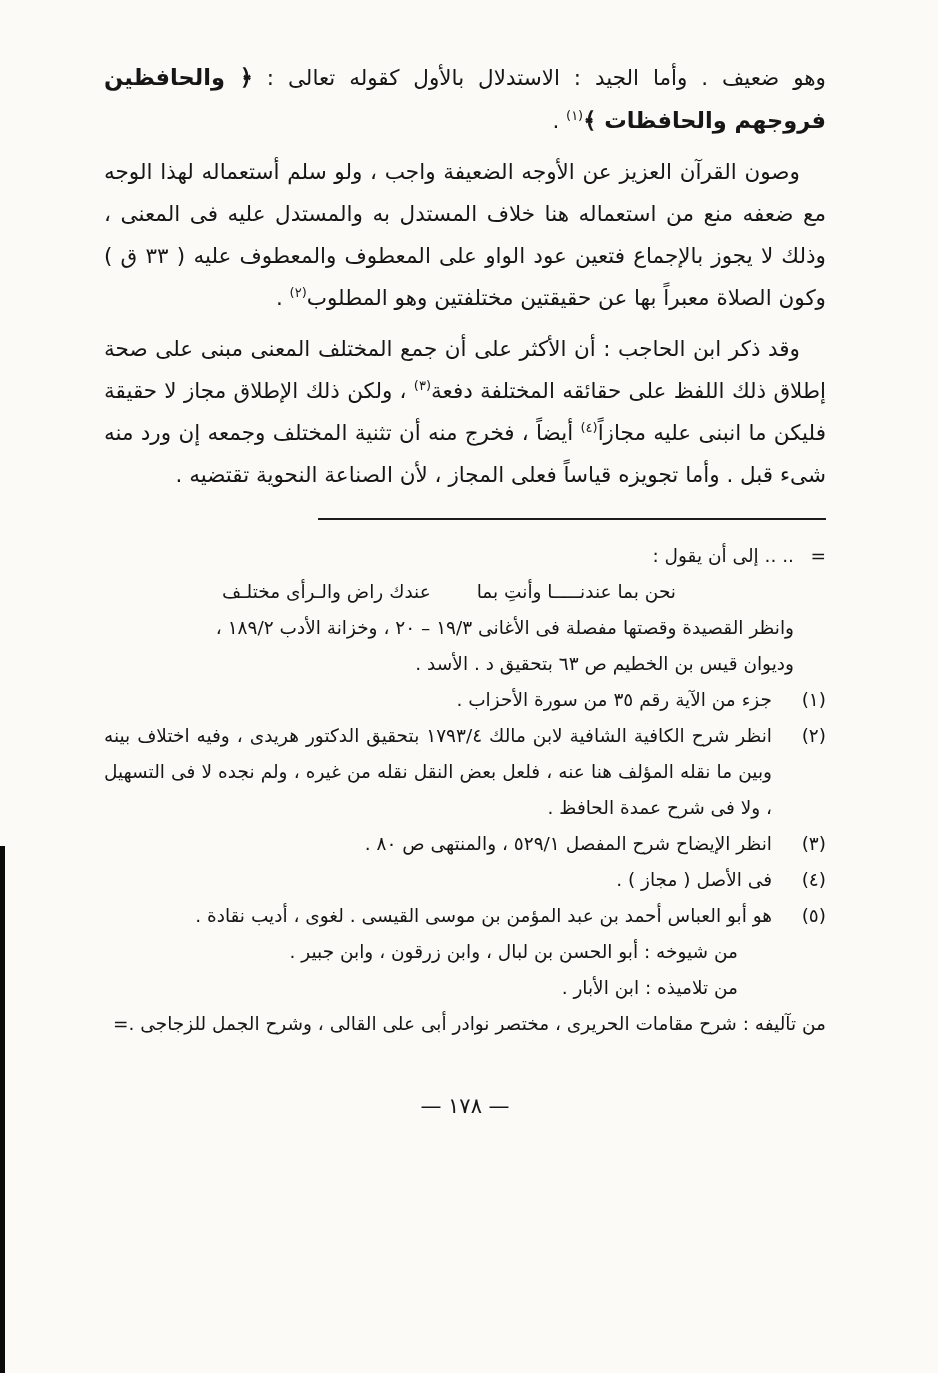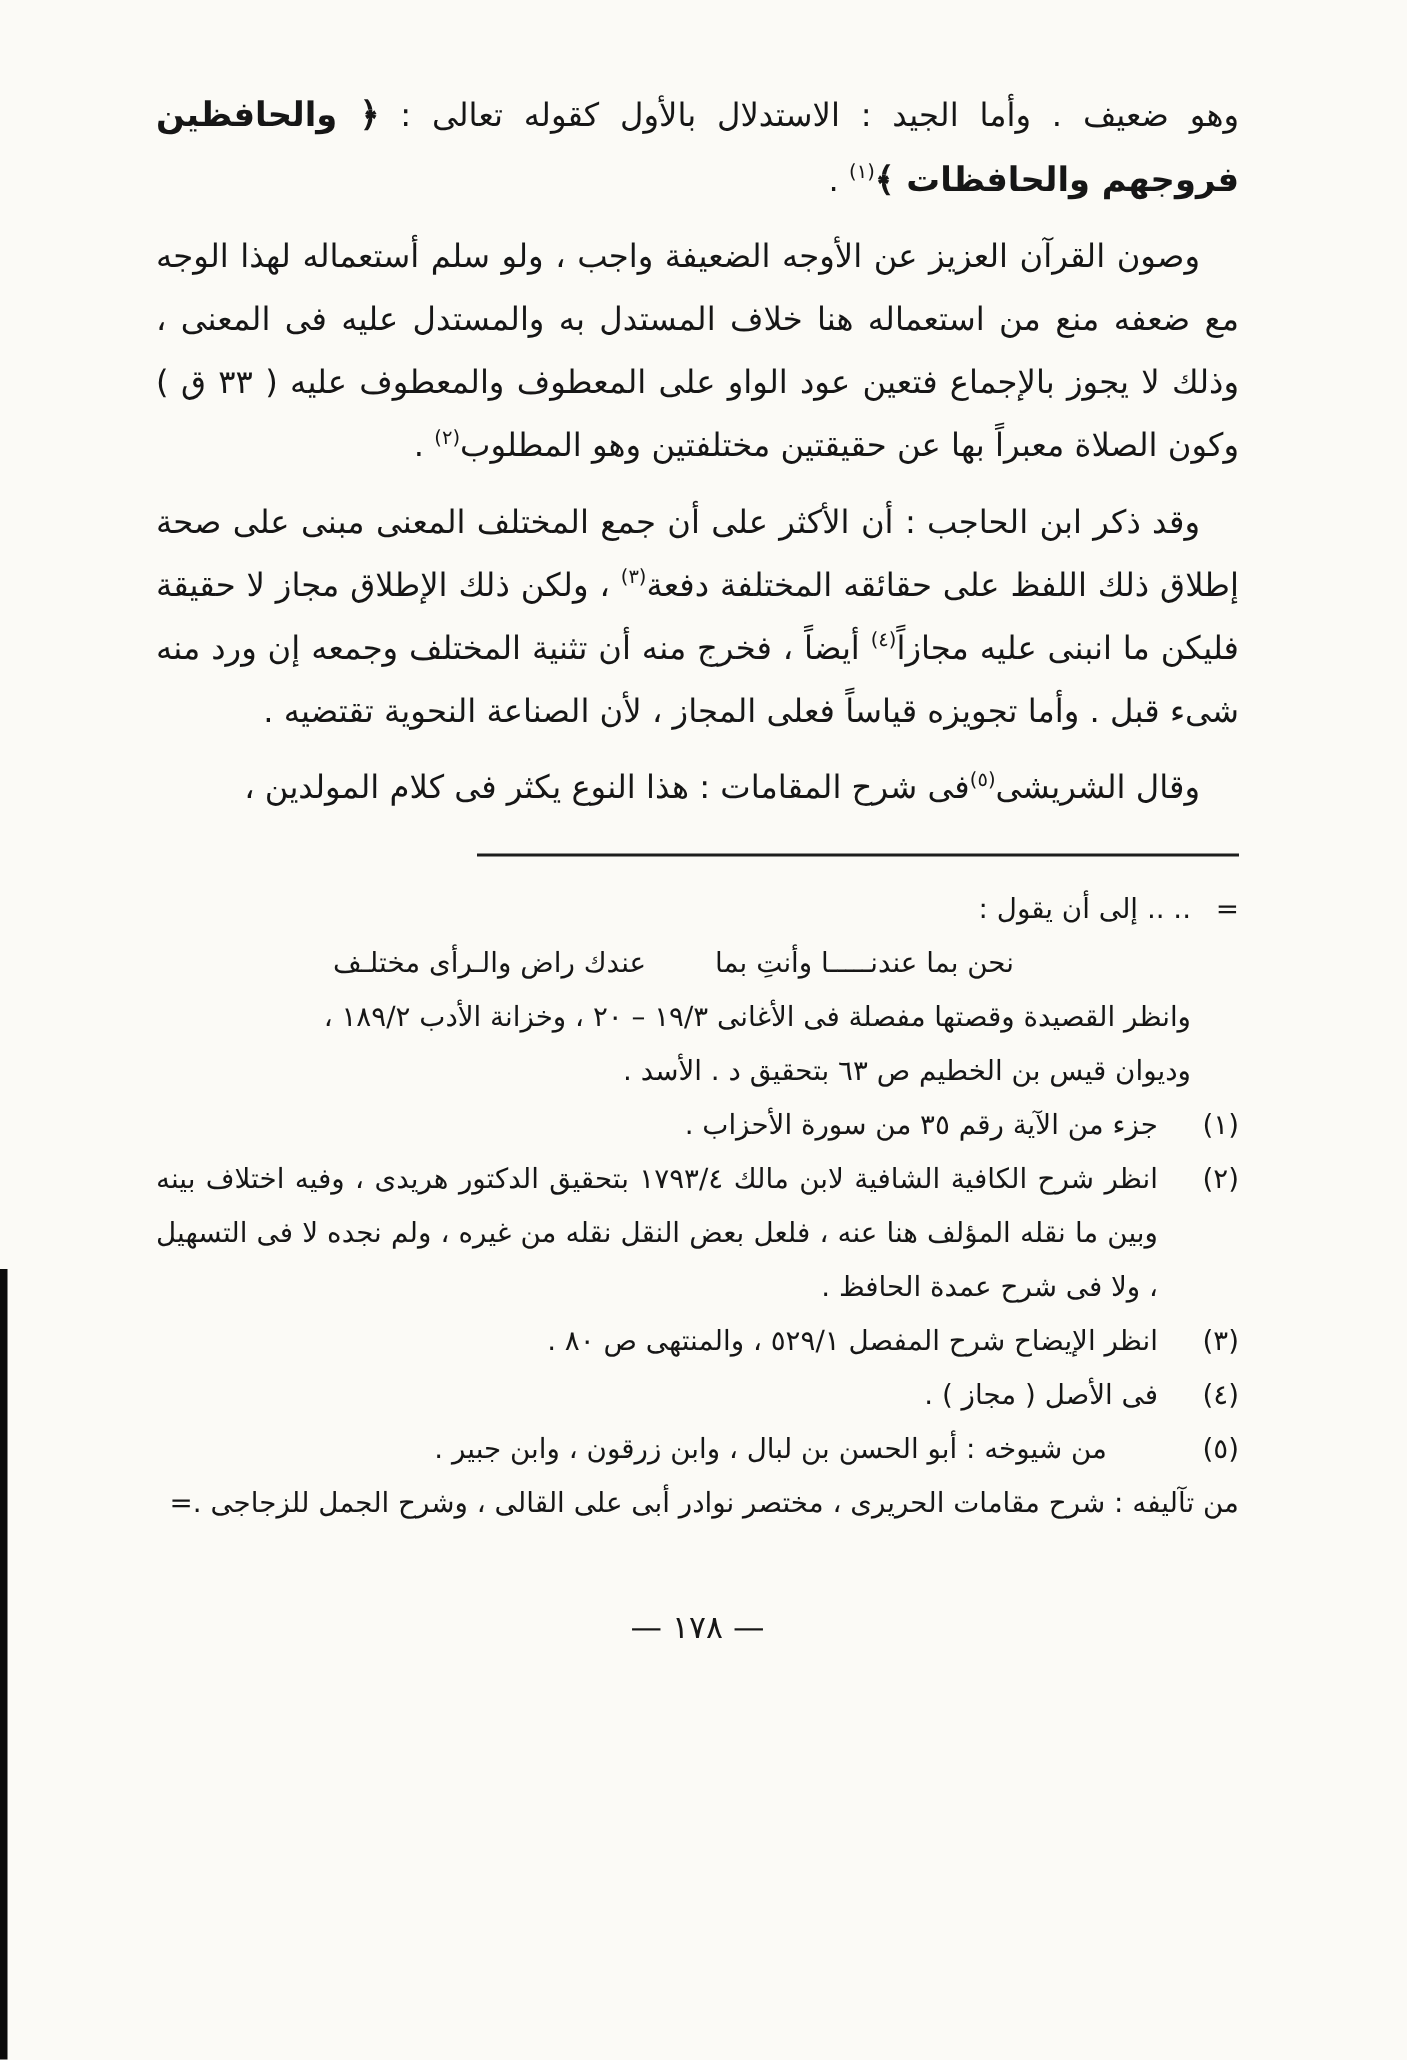--- a/index.html
+++ b/index.html
@@ -75,7 +75,6 @@
         <p class="para"><span>وهو ضعيف . وأما الجيد : الاستدلال بالأول كقوله تعالى : </span><span class="quran">﴿ والحافظين فروجهم والحافظات ﴾</span><span class="fnref">(١)</span><span> .</span></p>
         <p class="para indent"><span>وصون القرآن العزيز عن الأوجه الضعيفة واجب ، ولو سلم أستعماله لهذا الوجه مع ضعفه منع من استعماله هنا خلاف المستدل به والمستدل عليه فى المعنى ، وذلك لا يجوز بالإجماع فتعين عود الواو على المعطوف والمعطوف عليه ( ٣٣ ق ) وكون الصلاة معبراً بها عن حقيقتين مختلفتين وهو المطلوب</span><span class="fnref">(٢)</span><span> .</span></p>
         <p class="para indent"><span>وقد ذكر ابن الحاجب : أن الأكثر على أن جمع المختلف المعنى مبنى على صحة إطلاق ذلك اللفظ على حقائقه المختلفة دفعة</span><span class="fnref">(٣)</span><span> ، ولكن ذلك الإطلاق مجاز لا حقيقة فليكن ما انبنى عليه مجازاً</span><span class="fnref">(٤)</span><span> أيضاً ، فخرج منه أن تثنية المختلف وجمعه إن ورد منه شىء قبل . وأما تجويزه قياساً فعلى المجاز ، لأن الصناعة النحوية تقتضيه .</span></p>
-        <p class="para indent"><span>وقال الشريشى</span><span class="fnref">(٥)</span><span>فى شرح المقامات : هذا النوع يكثر فى كلام المولدين ،</span></p>
       </div>
 
     <hr class="fn-sep">

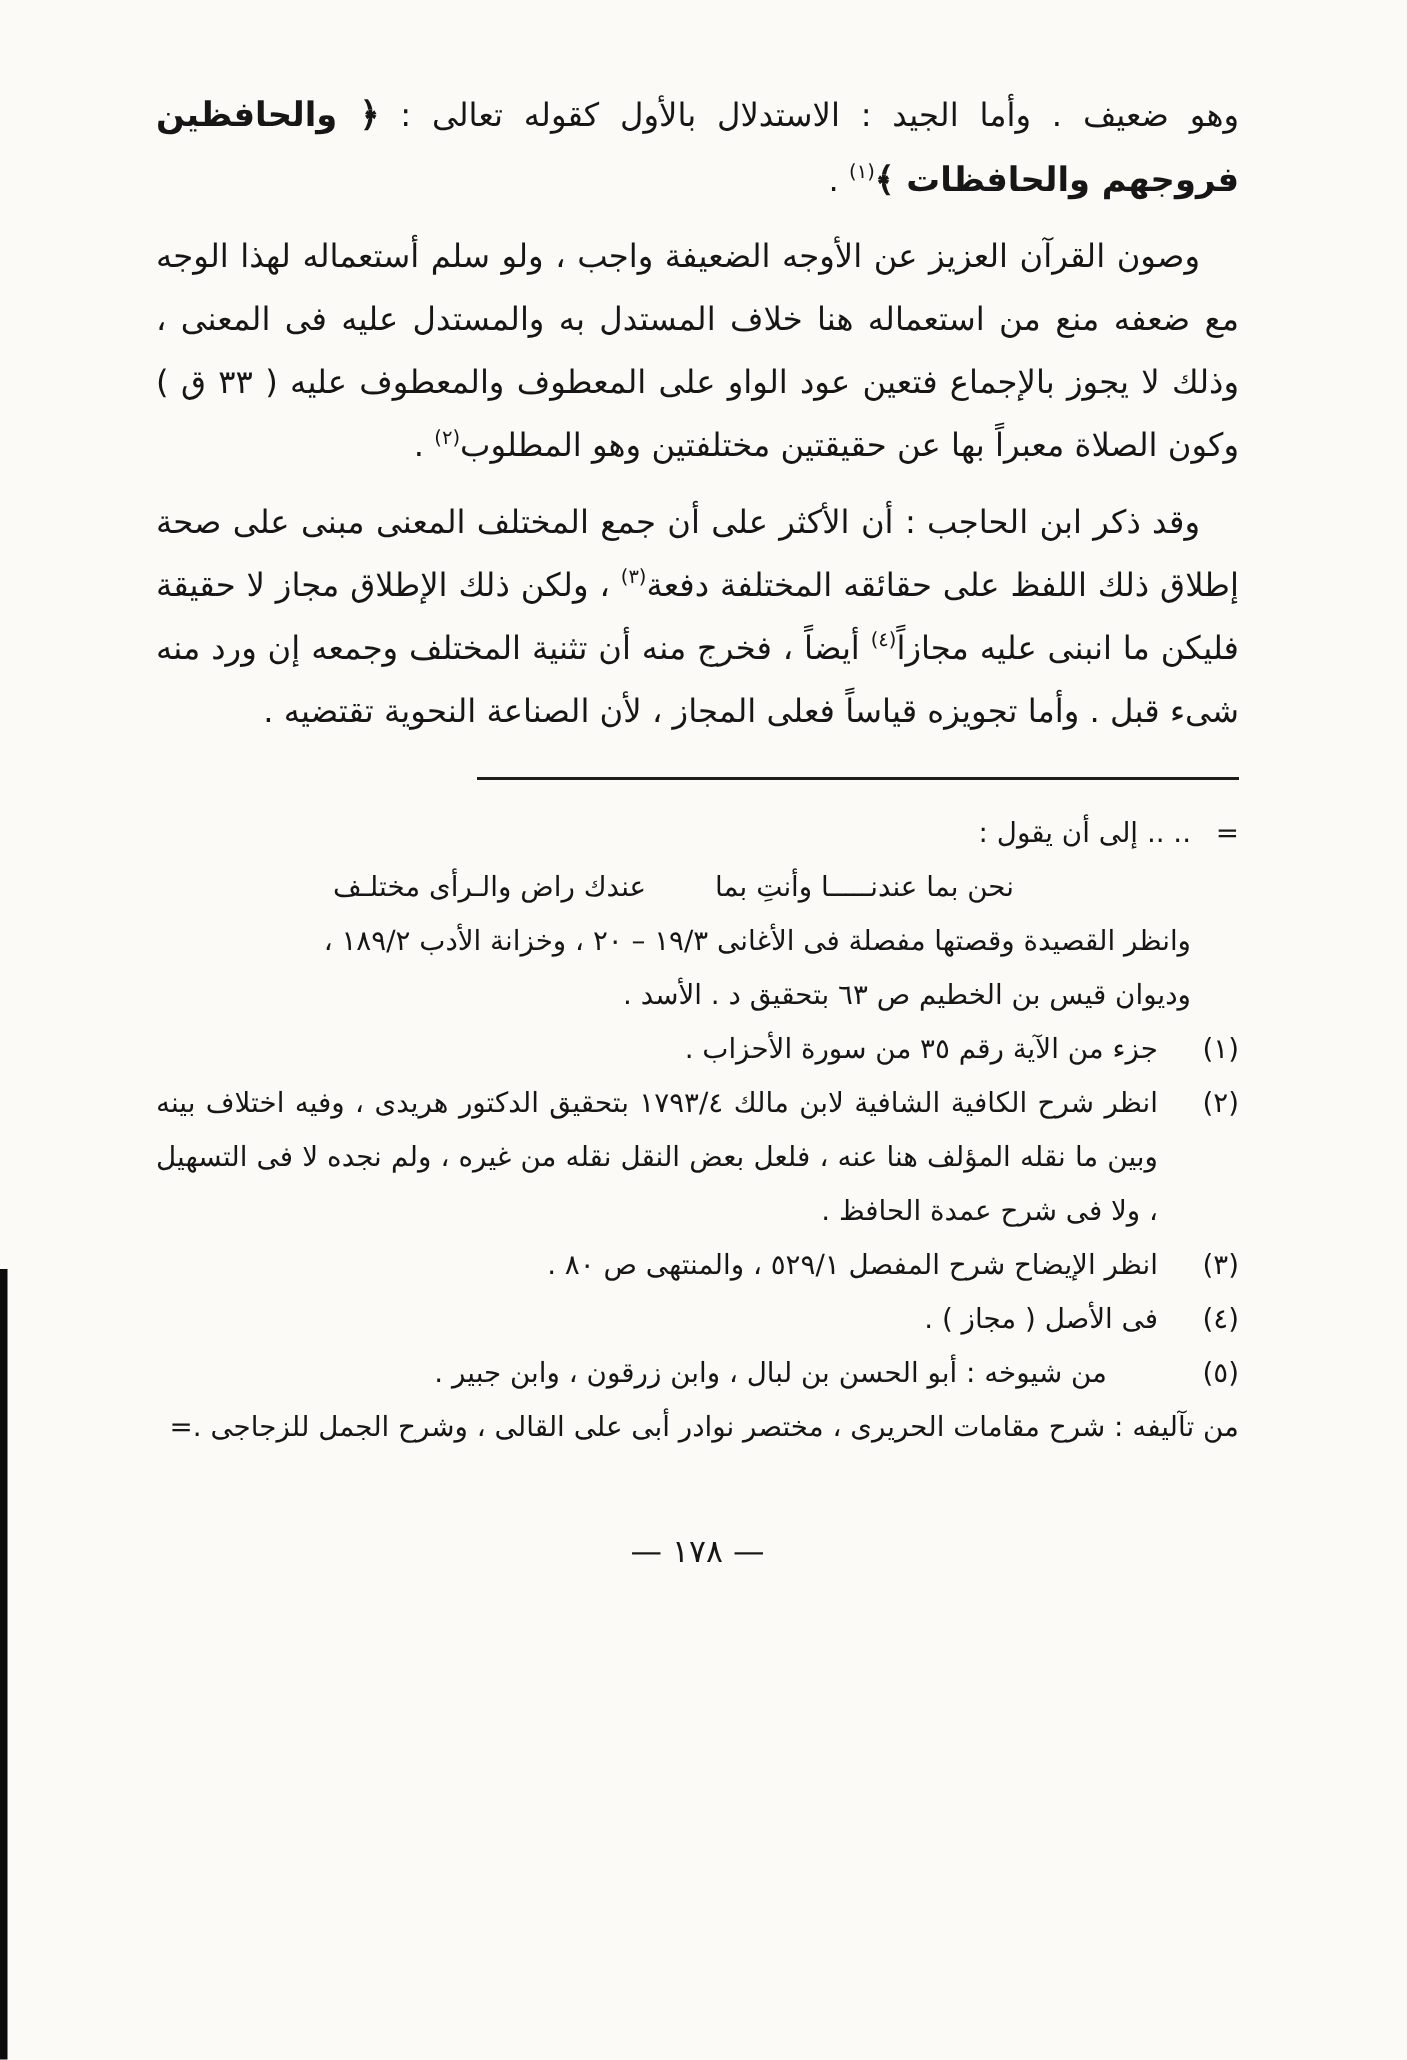--- a/index.html
+++ b/index.html
@@ -122,6 +122,7 @@
           <div class="fn-item">
             <div class="fn-marker">(٥)</div>
             <div class="fn-body">
+              <div class="fn-text">هو أبو العباس أحمد بن عبد المؤمن بن موسى القيسى . لغوى ، أديب نقادة .</div>
               <div class="fn-extra">من شيوخه : أبو الحسن بن لبال ، وابن زرقون ، وابن جبير .</div>
             </div>
           </div>

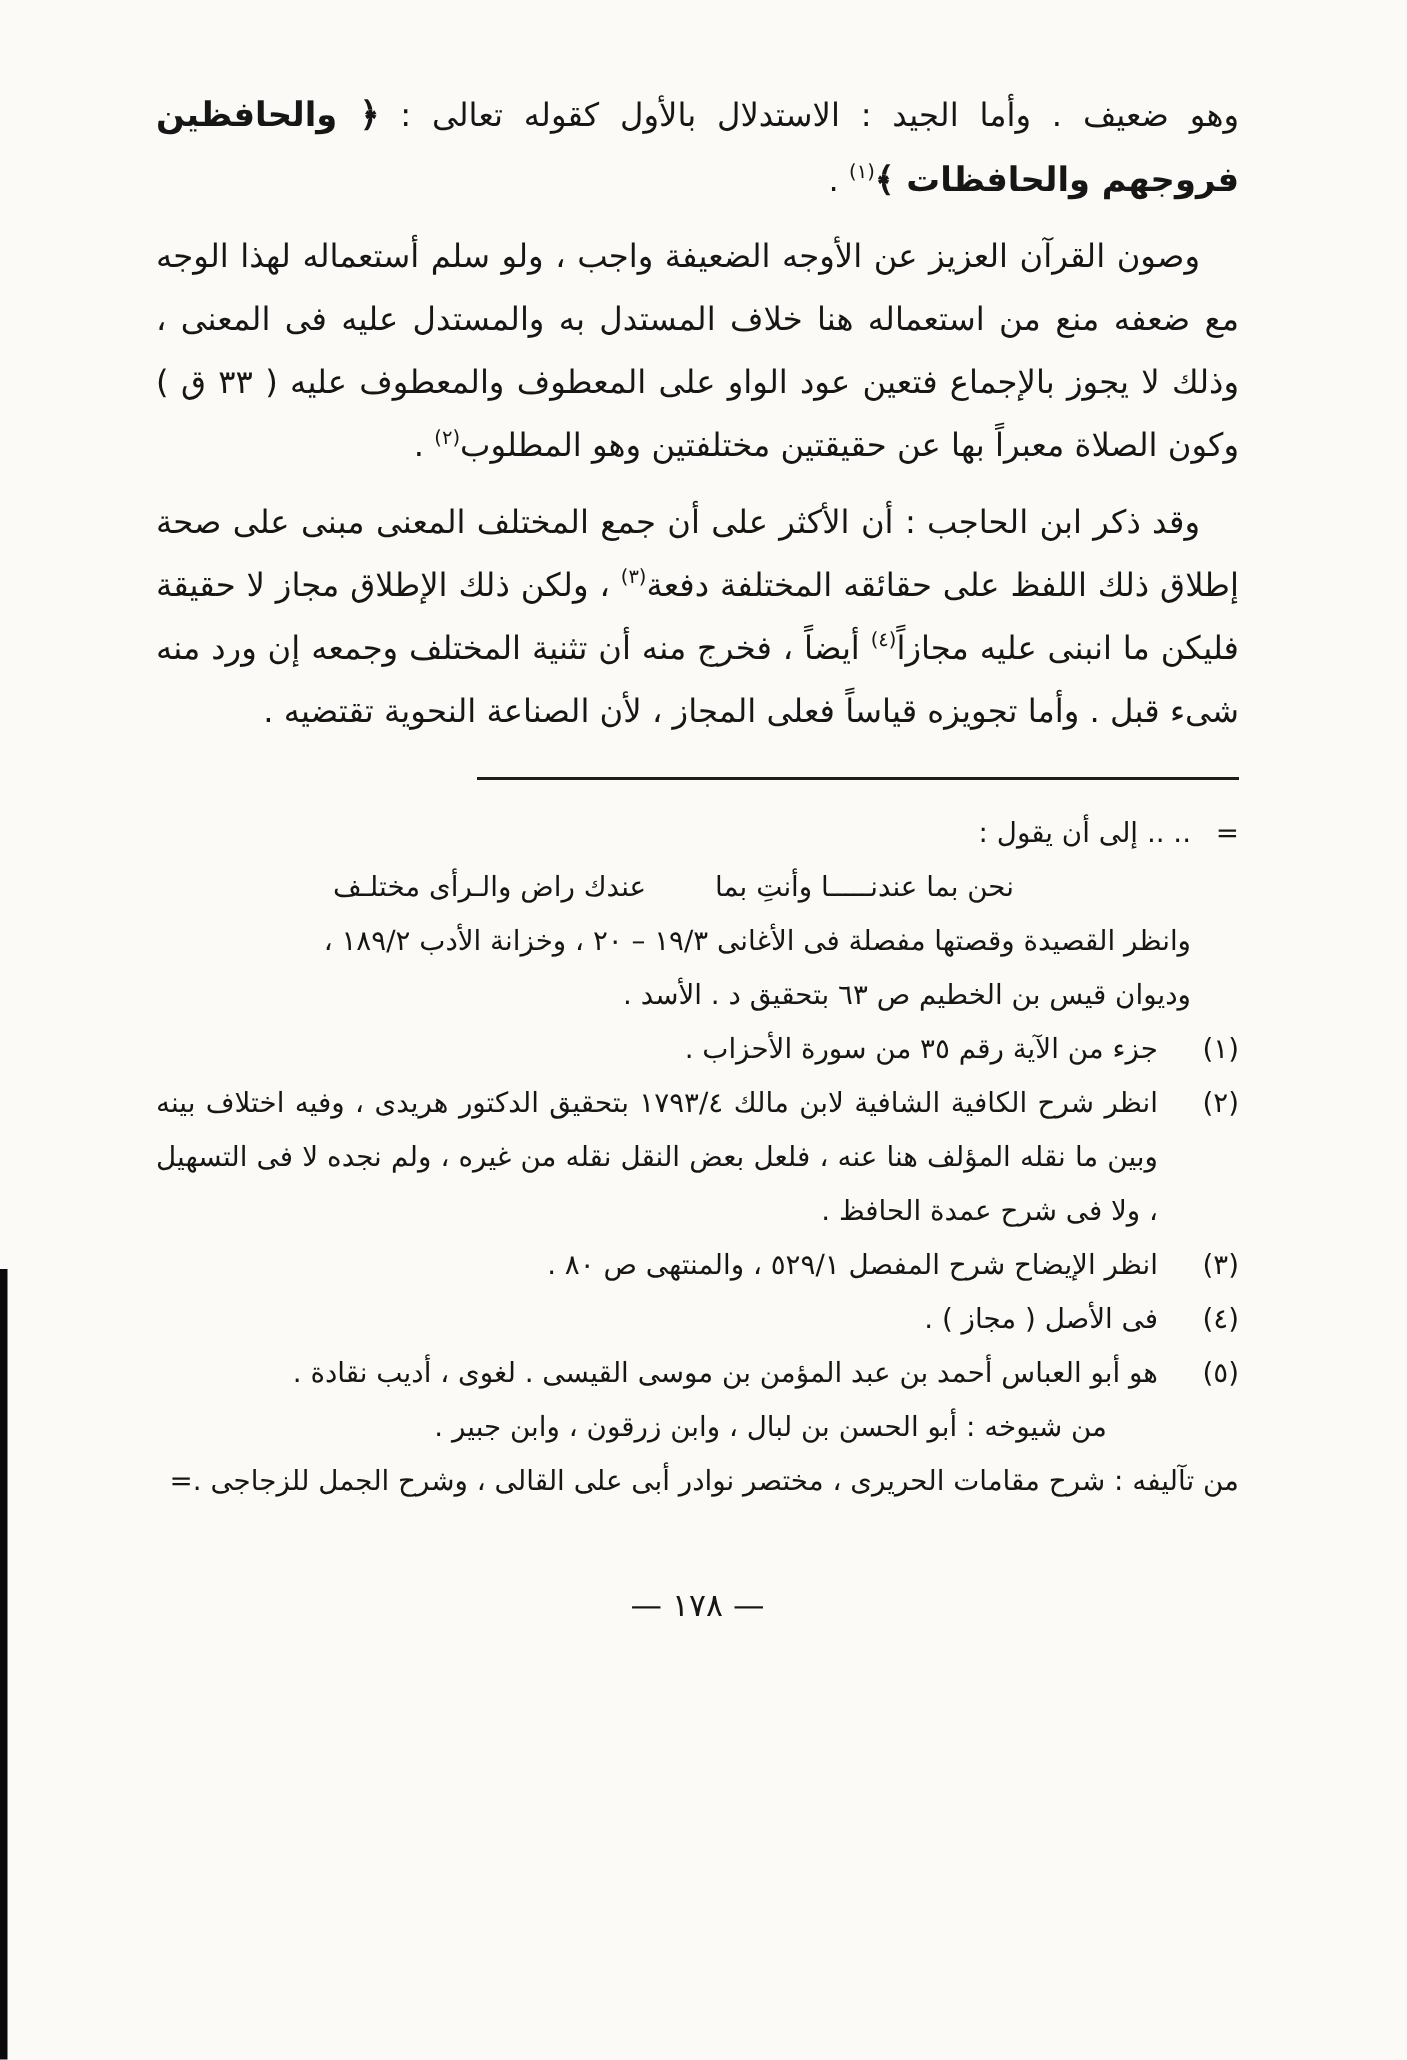--- a/index.html
+++ b/index.html
@@ -124,6 +124,7 @@
             <div class="fn-body">
               <div class="fn-text">هو أبو العباس أحمد بن عبد المؤمن بن موسى القيسى . لغوى ، أديب نقادة .</div>
               <div class="fn-extra">من شيوخه : أبو الحسن بن لبال ، وابن زرقون ، وابن جبير .</div>
+              <div class="fn-extra">من تلاميذه : ابن الأبار .</div>
             </div>
           </div>
         </div>

